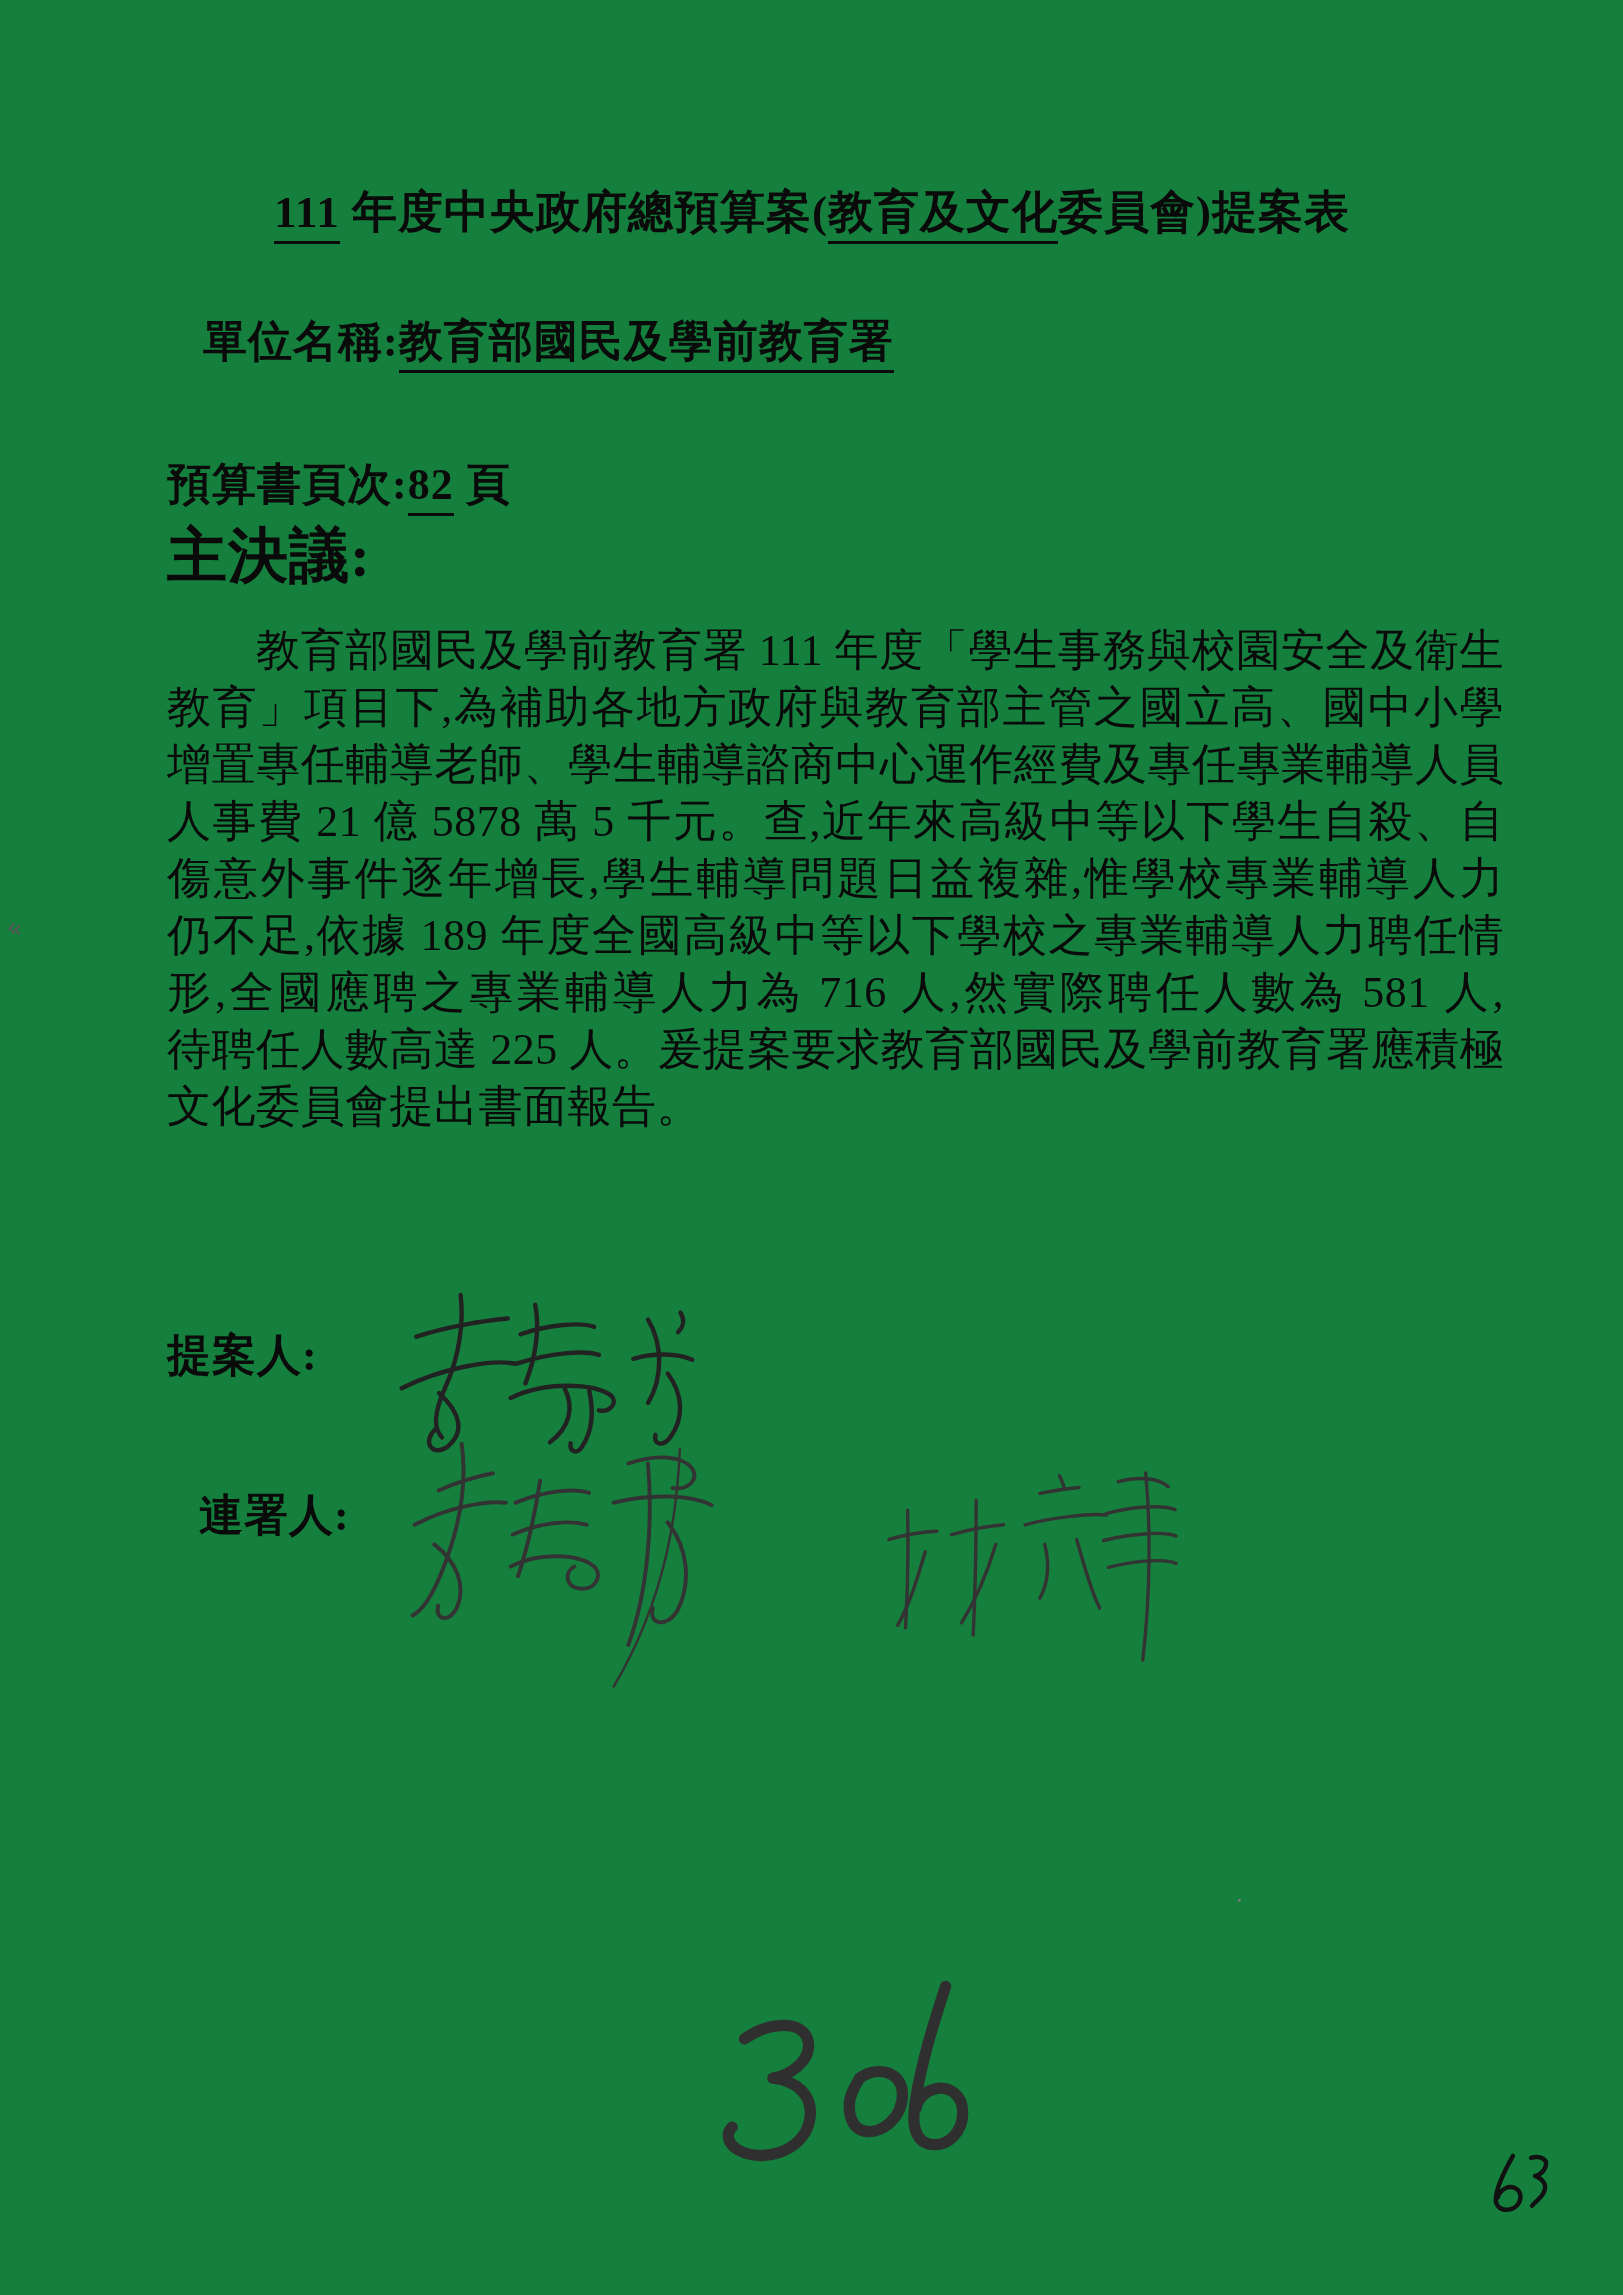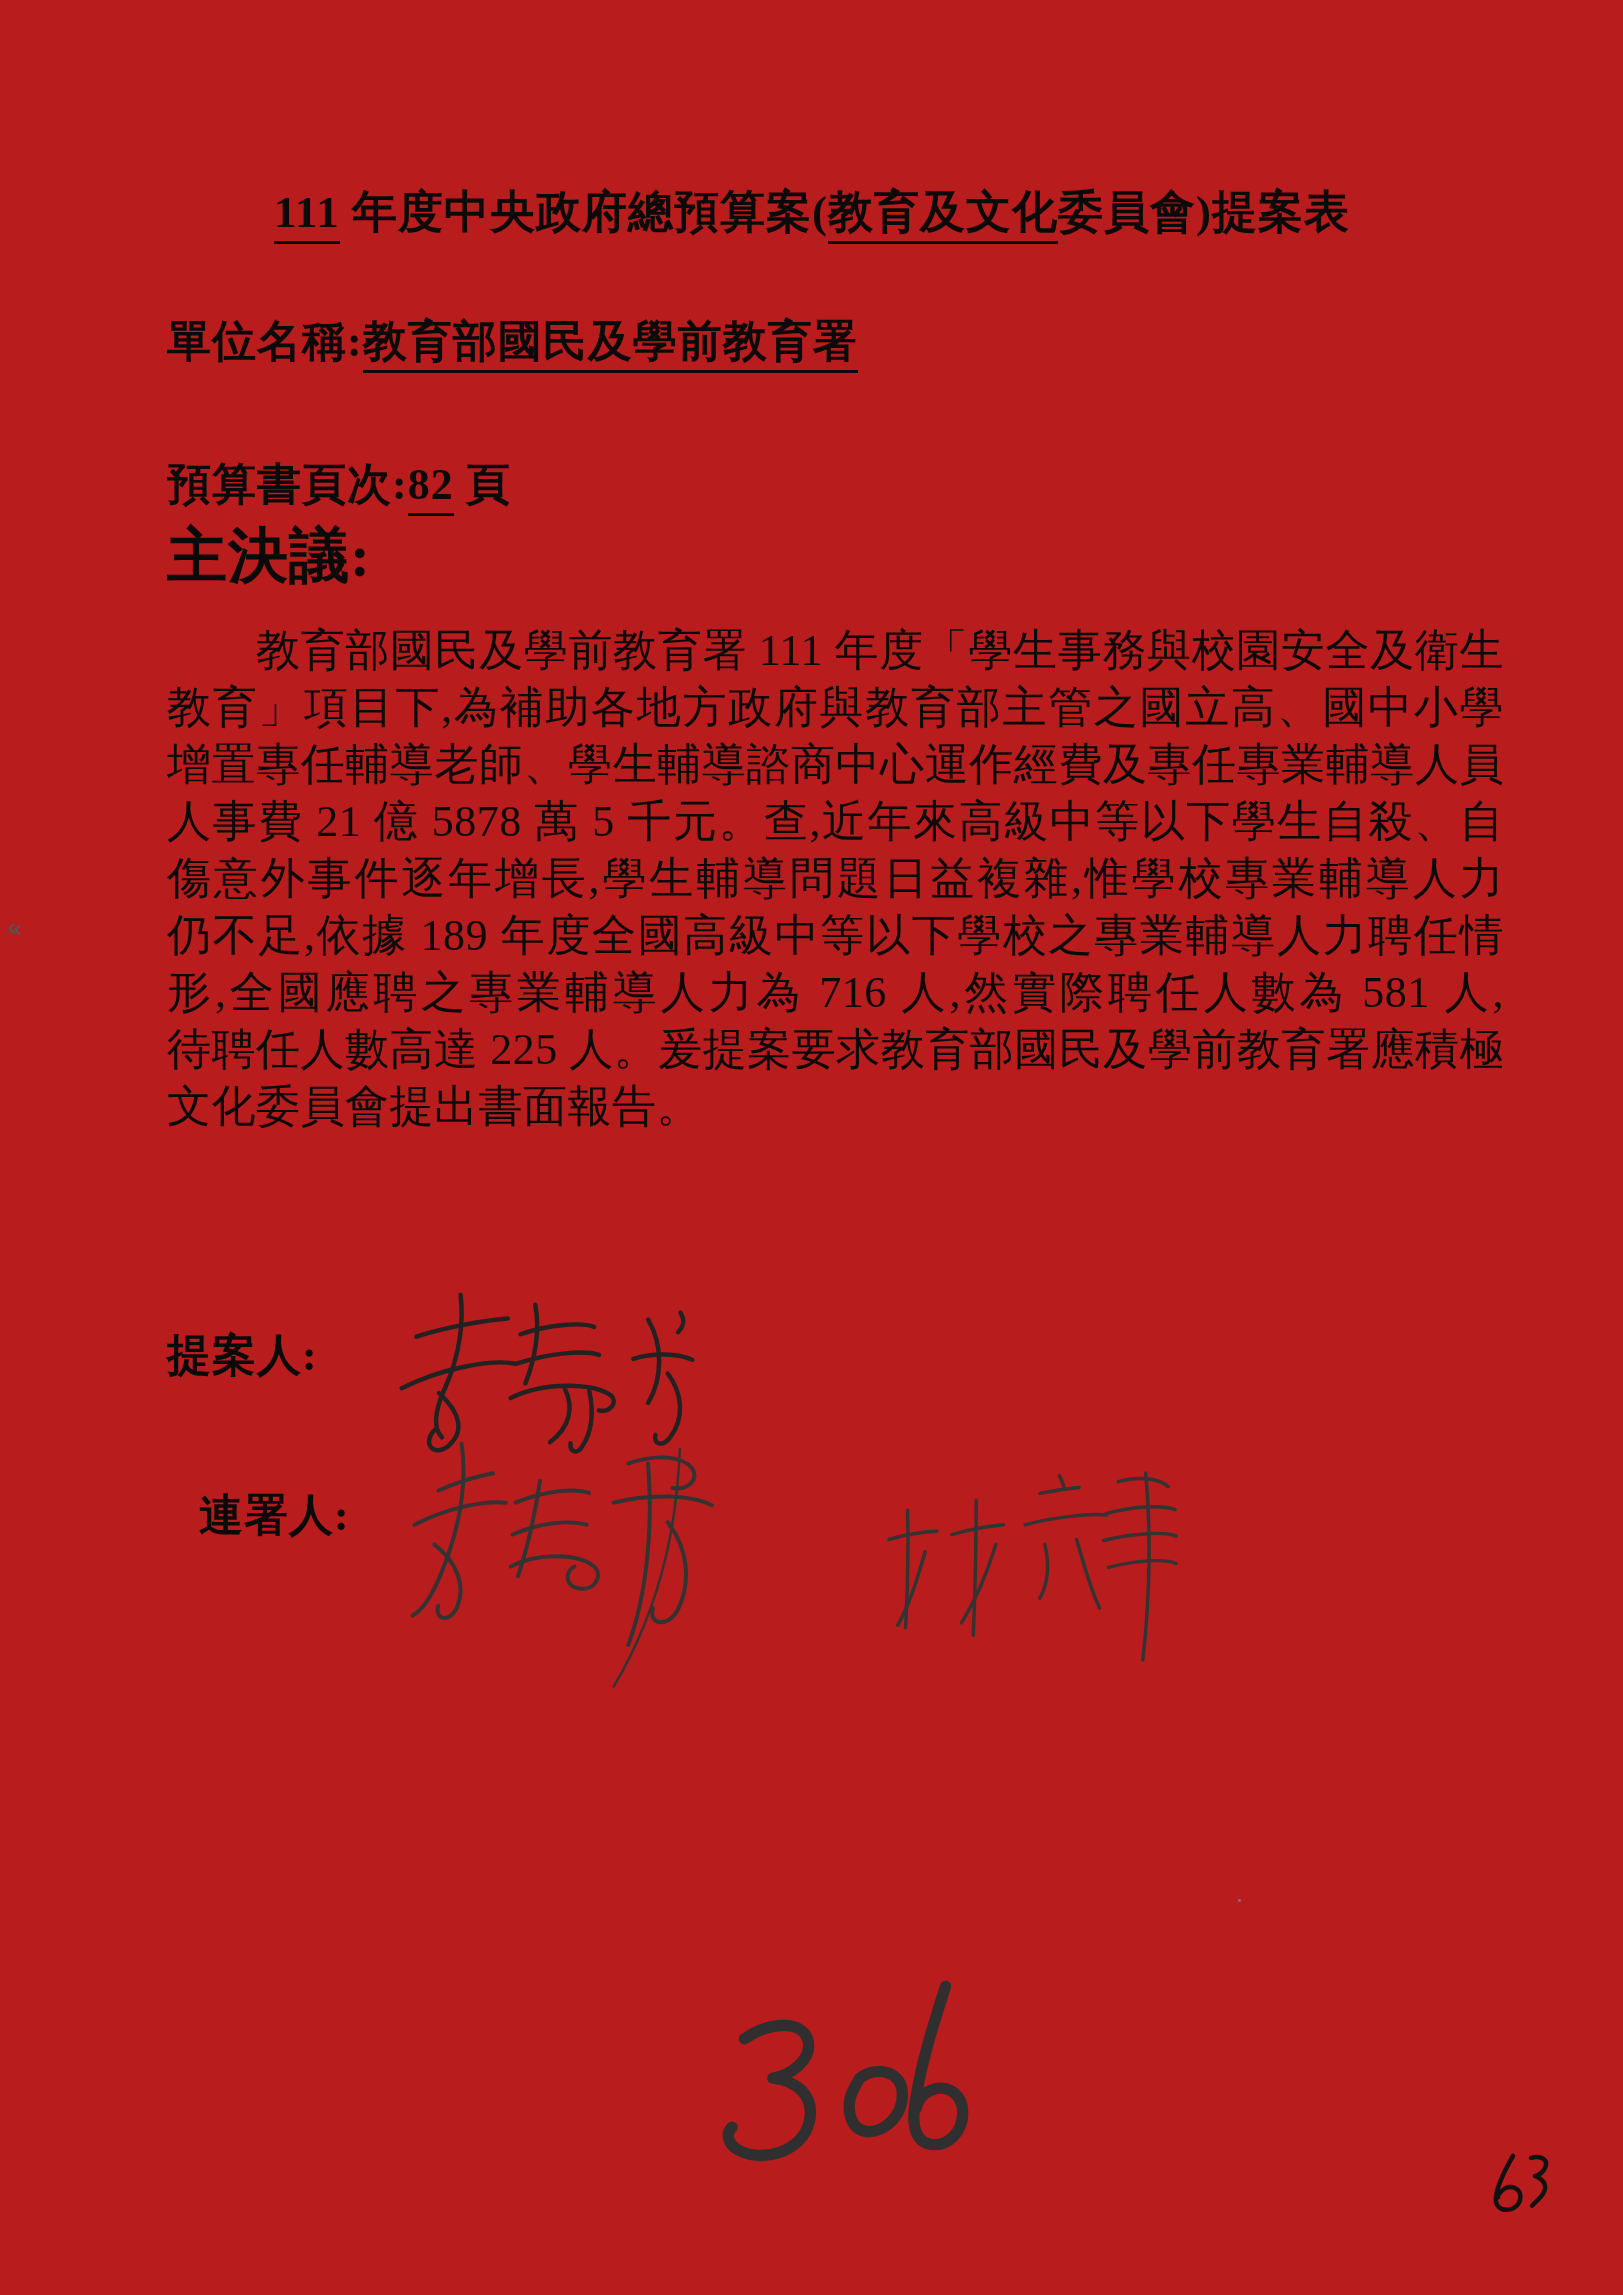--- a/index.html
+++ b/index.html
@@ -11,7 +11,7 @@
   }
   .page {
     position:relative; width:1624px; height:2295px;
-    background:#b91c1c; overflow:hidden;font-family:Liberation Serif, serif;
+    background:#15803d; overflow:hidden;font-family:Liberation Serif, serif;
   }
   .title {
     position:absolute; top:182px; left:0; width:100%;

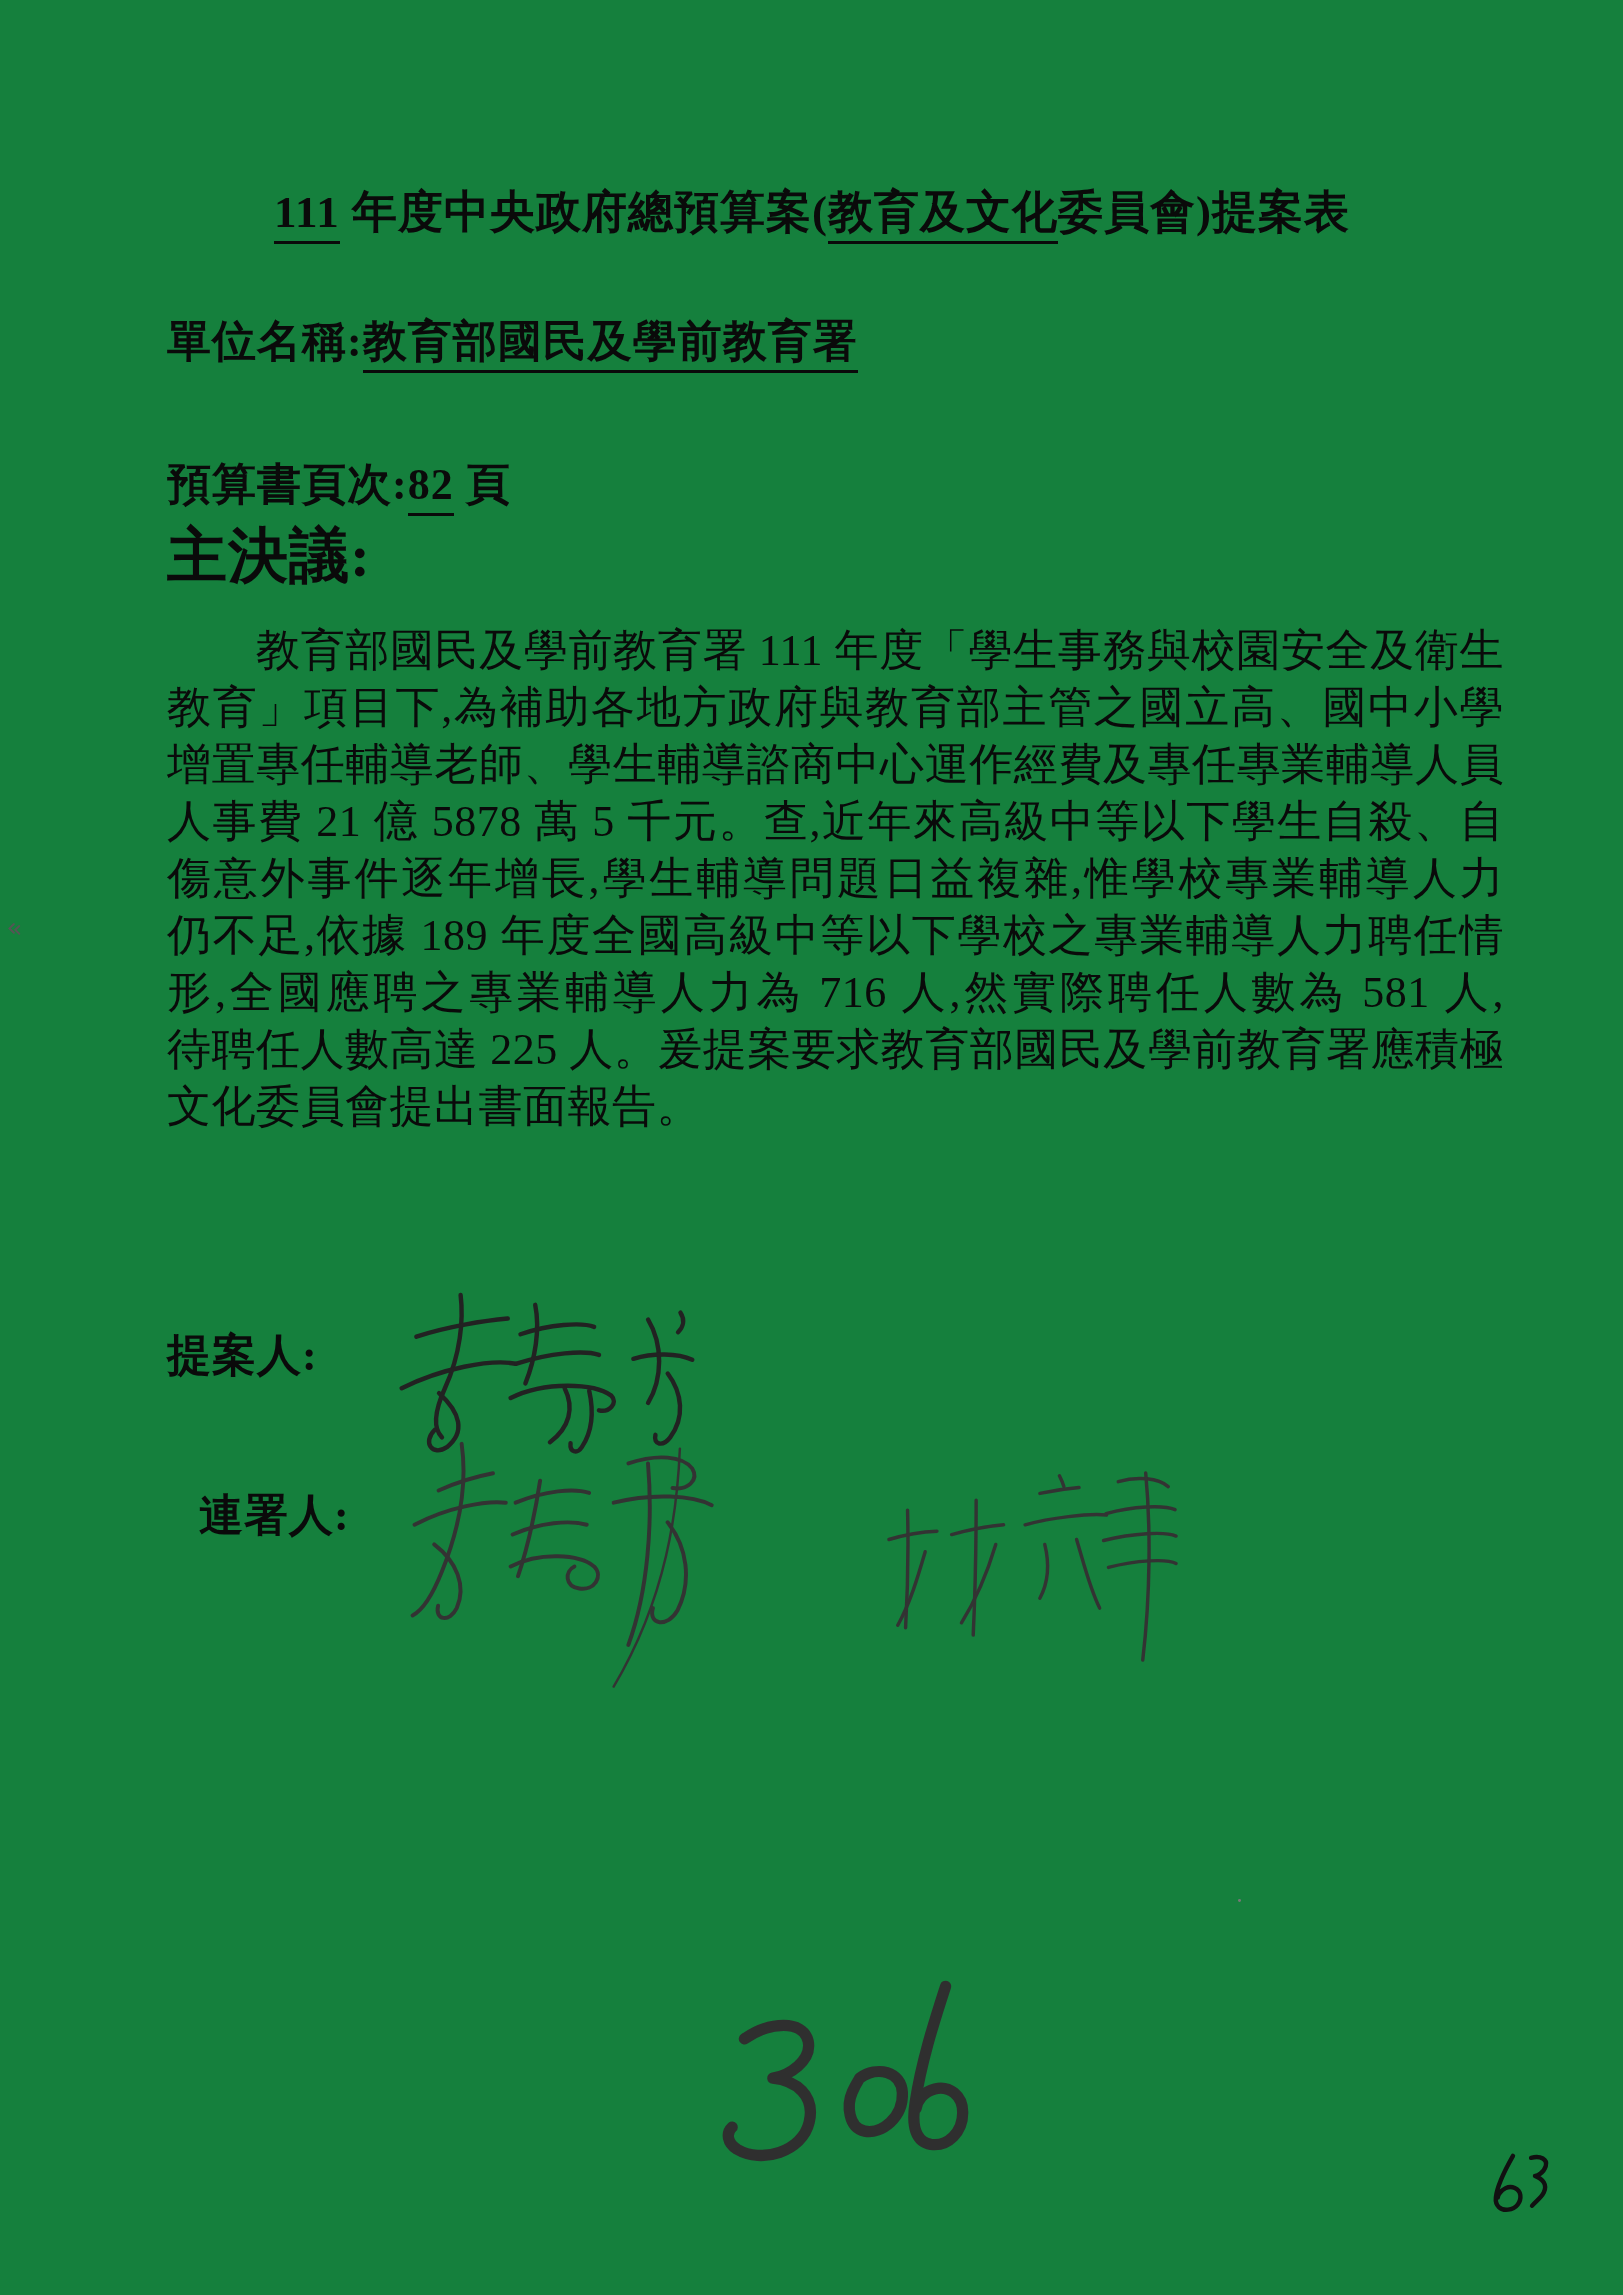--- a/index.html
+++ b/index.html
@@ -23,7 +23,7 @@
     position:absolute; left:167px; font-size:44px; font-weight:700;
     white-space:nowrap; letter-spacing:1px;
   }
-  .row-unit   { top:312px; }
+  .row-unit   { top:312px;margin-left:36px; }
   .row-budget { top:427px;margin-top:28px; }
   .row-heading{ top:516px; font-size:60px; }
   .row-proposer { top:1326px; }

